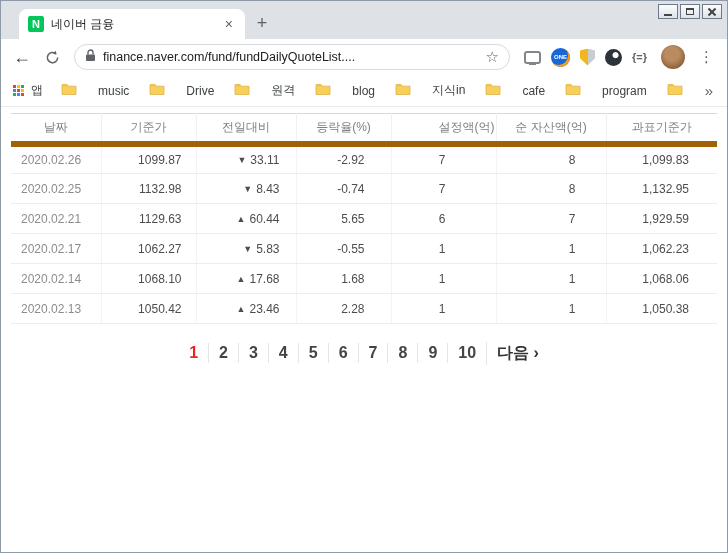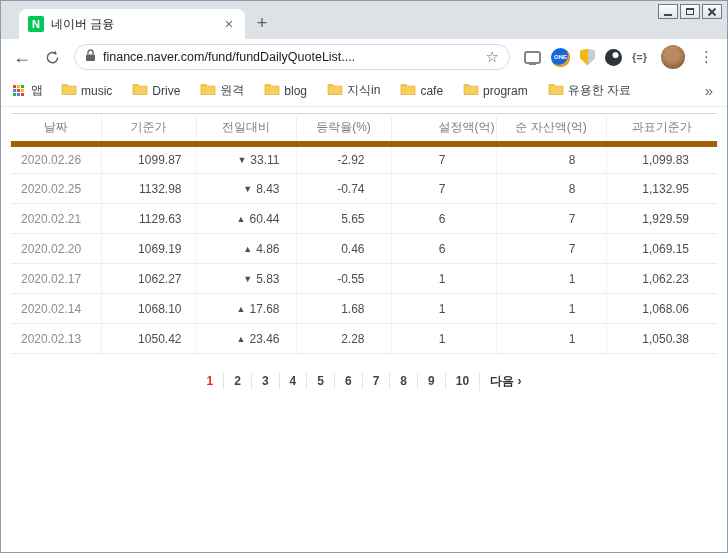--- a/index.html
+++ b/index.html
@@ -54,7 +54,7 @@
   .apps-grid i:nth-child(4){background:#4285f4;} .apps-grid i:nth-child(5){background:#e94235;} .apps-grid i:nth-child(6){background:#fbbc05;}
   .apps-grid i:nth-child(7){background:#34a853;} .apps-grid i:nth-child(8){background:#4285f4;} .apps-grid i:nth-child(9){background:#e94235;}
   .bm-items{display:flex;align-items:center;gap:20px;flex:1;overflow:hidden;}
-  .bookmark-item{display:flex;align-items:center;gap:4px;font-size:12px;color:#3c4043;white-space:nowrap;cursor:pointer;}
+  .bookmark-item{display:flex;align-items:center;gap:21px;font-size:12px;color:#3c4043;white-space:nowrap;cursor:pointer;}
   .bm-overflow{color:#5f6368;font-size:15px;margin-left:auto;cursor:pointer;padding:0 2px;}
 
   

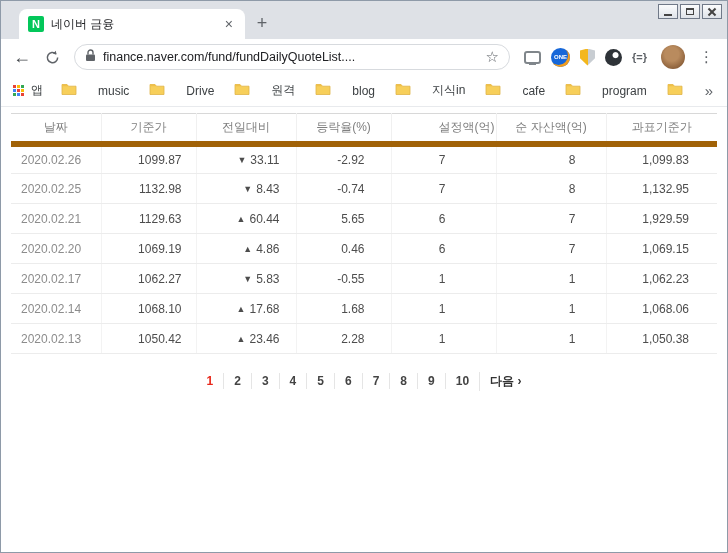--- a/index.html
+++ b/index.html
@@ -260,15 +260,6 @@
             <td class="num tax">1,929.59</td>
           </tr>
           <tr>
-            <td class="date">2020.02.20</td>
-            <td class="num price up">1069.19</td>
-            <td class="num change up"><span class="arr">▲</span>4.86</td>
-            <td class="num rate up">0.46</td>
-            <td class="num set">6</td>
-            <td class="num net">7</td>
-            <td class="num tax">1,069.15</td>
-          </tr>
-          <tr>
             <td class="date">2020.02.17</td>
             <td class="num price down">1062.27</td>
             <td class="num change down"><span class="arr">▼</span>5.83</td>

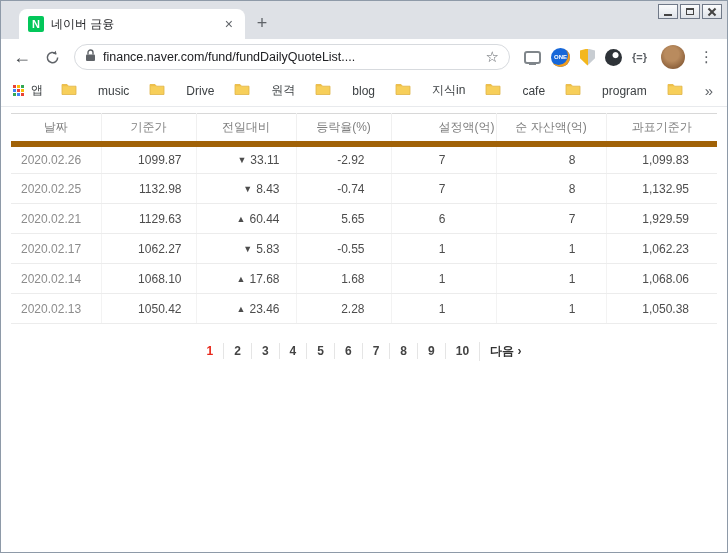--- a/index.html
+++ b/index.html
@@ -81,7 +81,7 @@
   .arr{font-size:9px;margin-right:4px;position:relative;top:-1px;}
 
   
-  .pagination{text-align:center;margin-top:18px;font-size:12px;font-weight:bold;color:#444;}
+  .pagination{text-align:center;margin-top:18px;font-size:16px;font-weight:bold;color:#444;}
   .page{display:inline-block;padding:1px 10px;border-left:1px solid #e5e5e5;cursor:pointer;color:#444;}
   .page:first-child{border-left:none;}
   .page.current{color:var(--up);}

